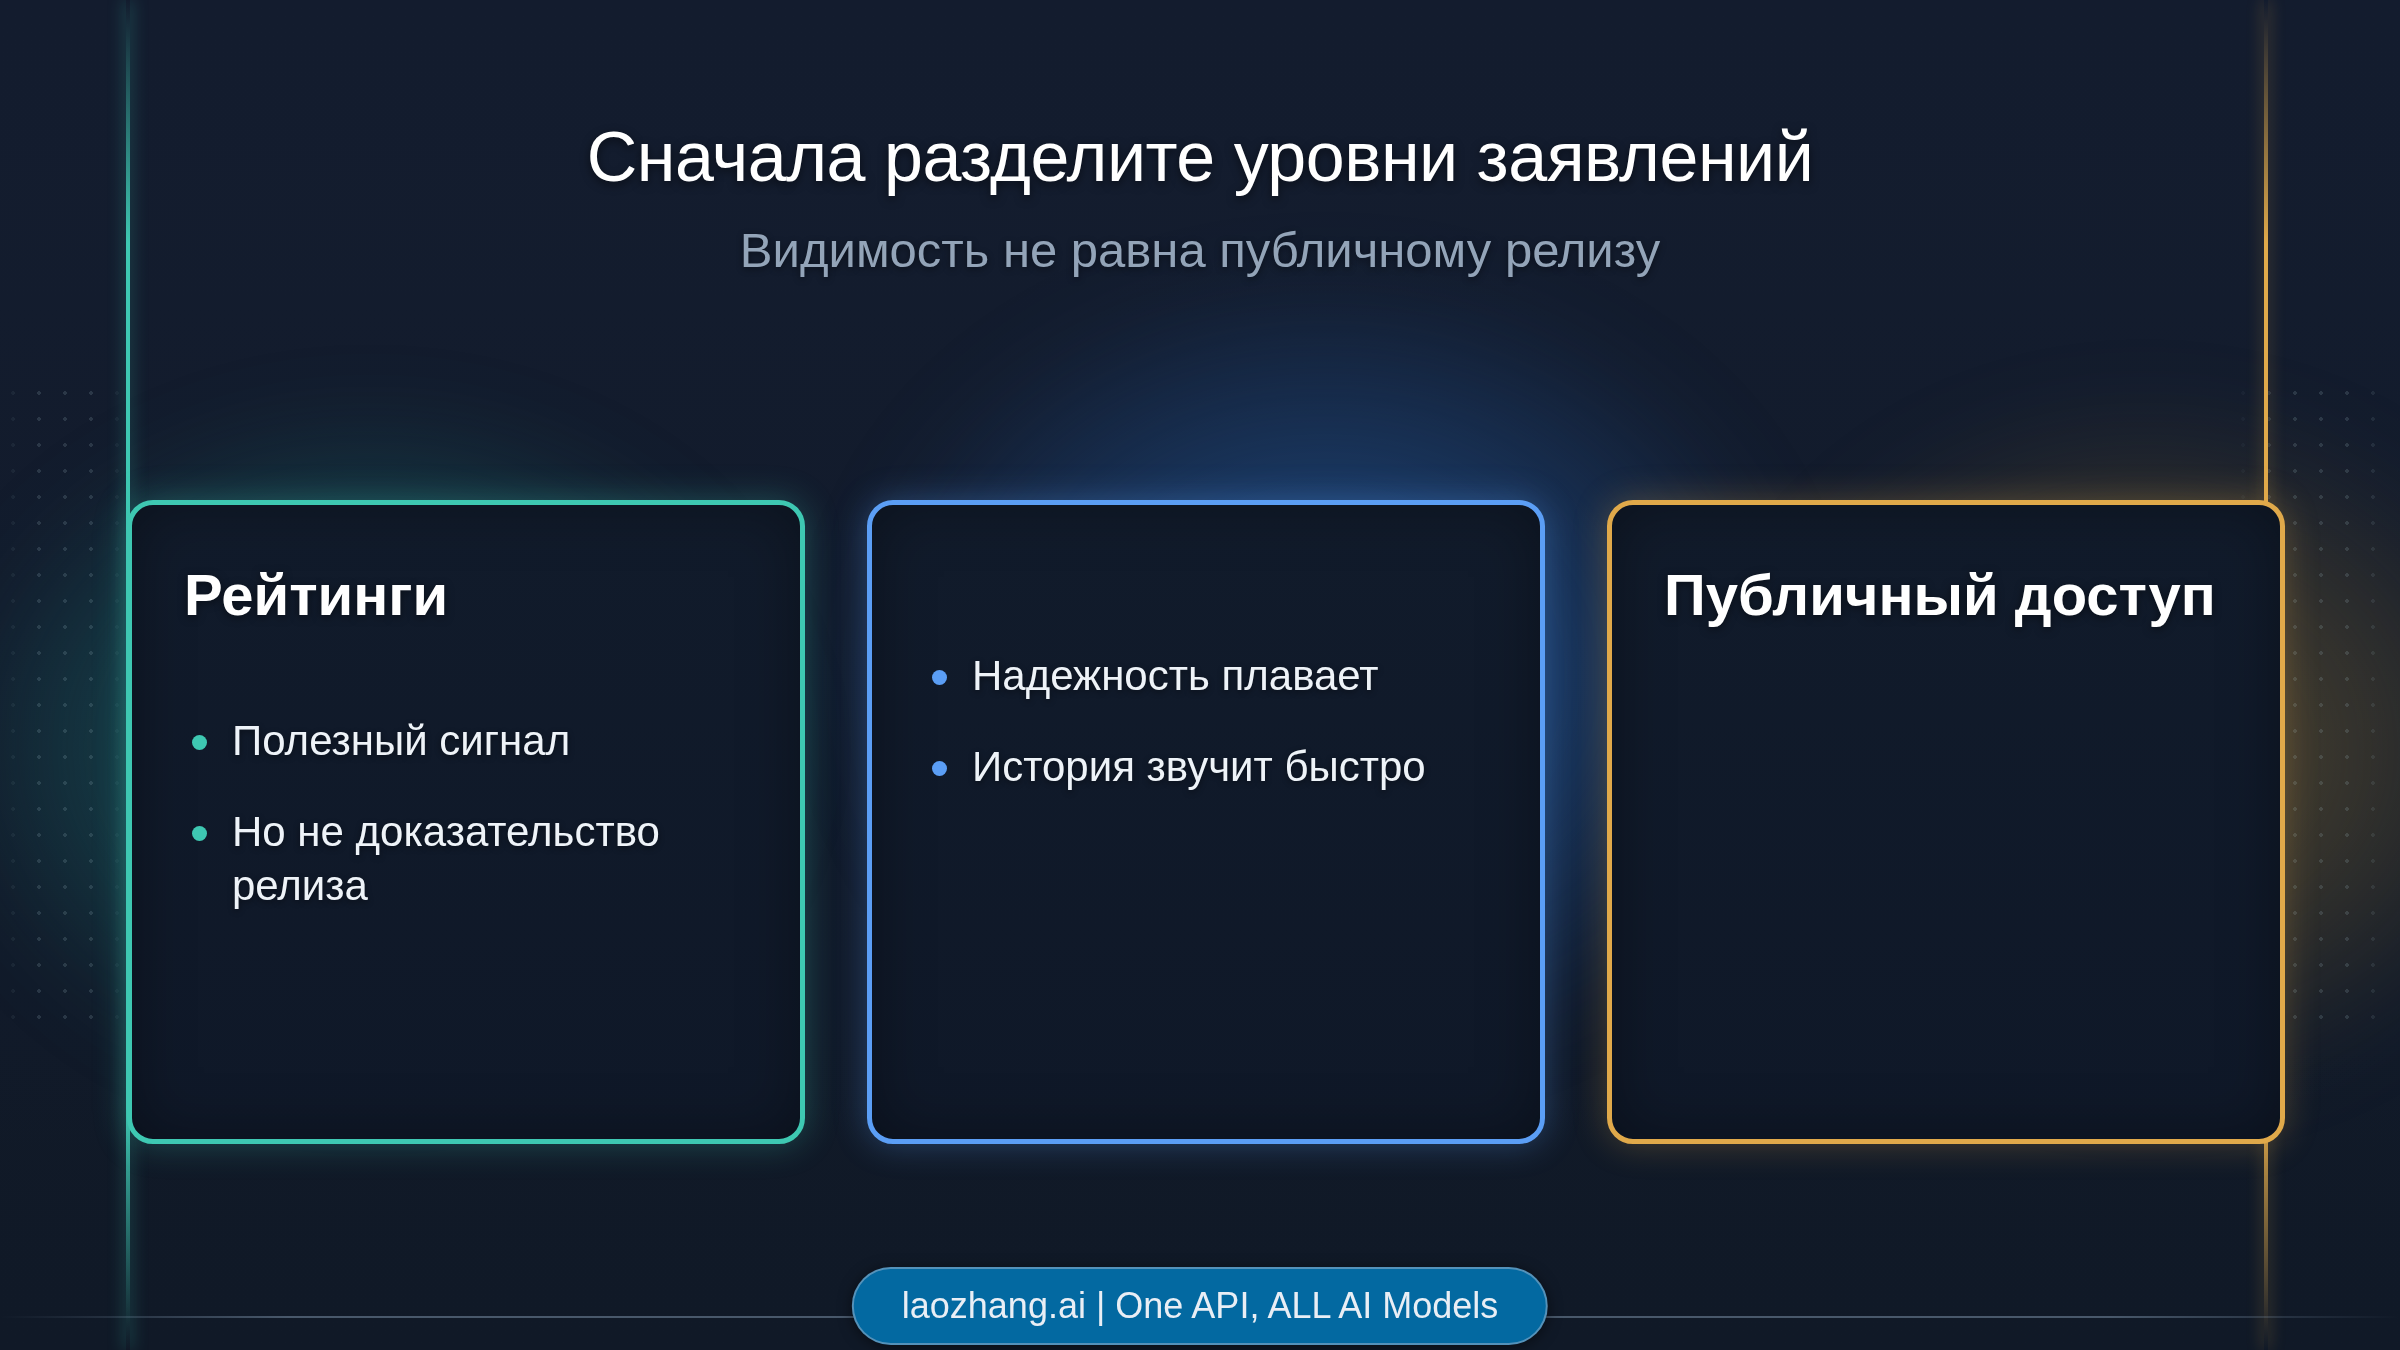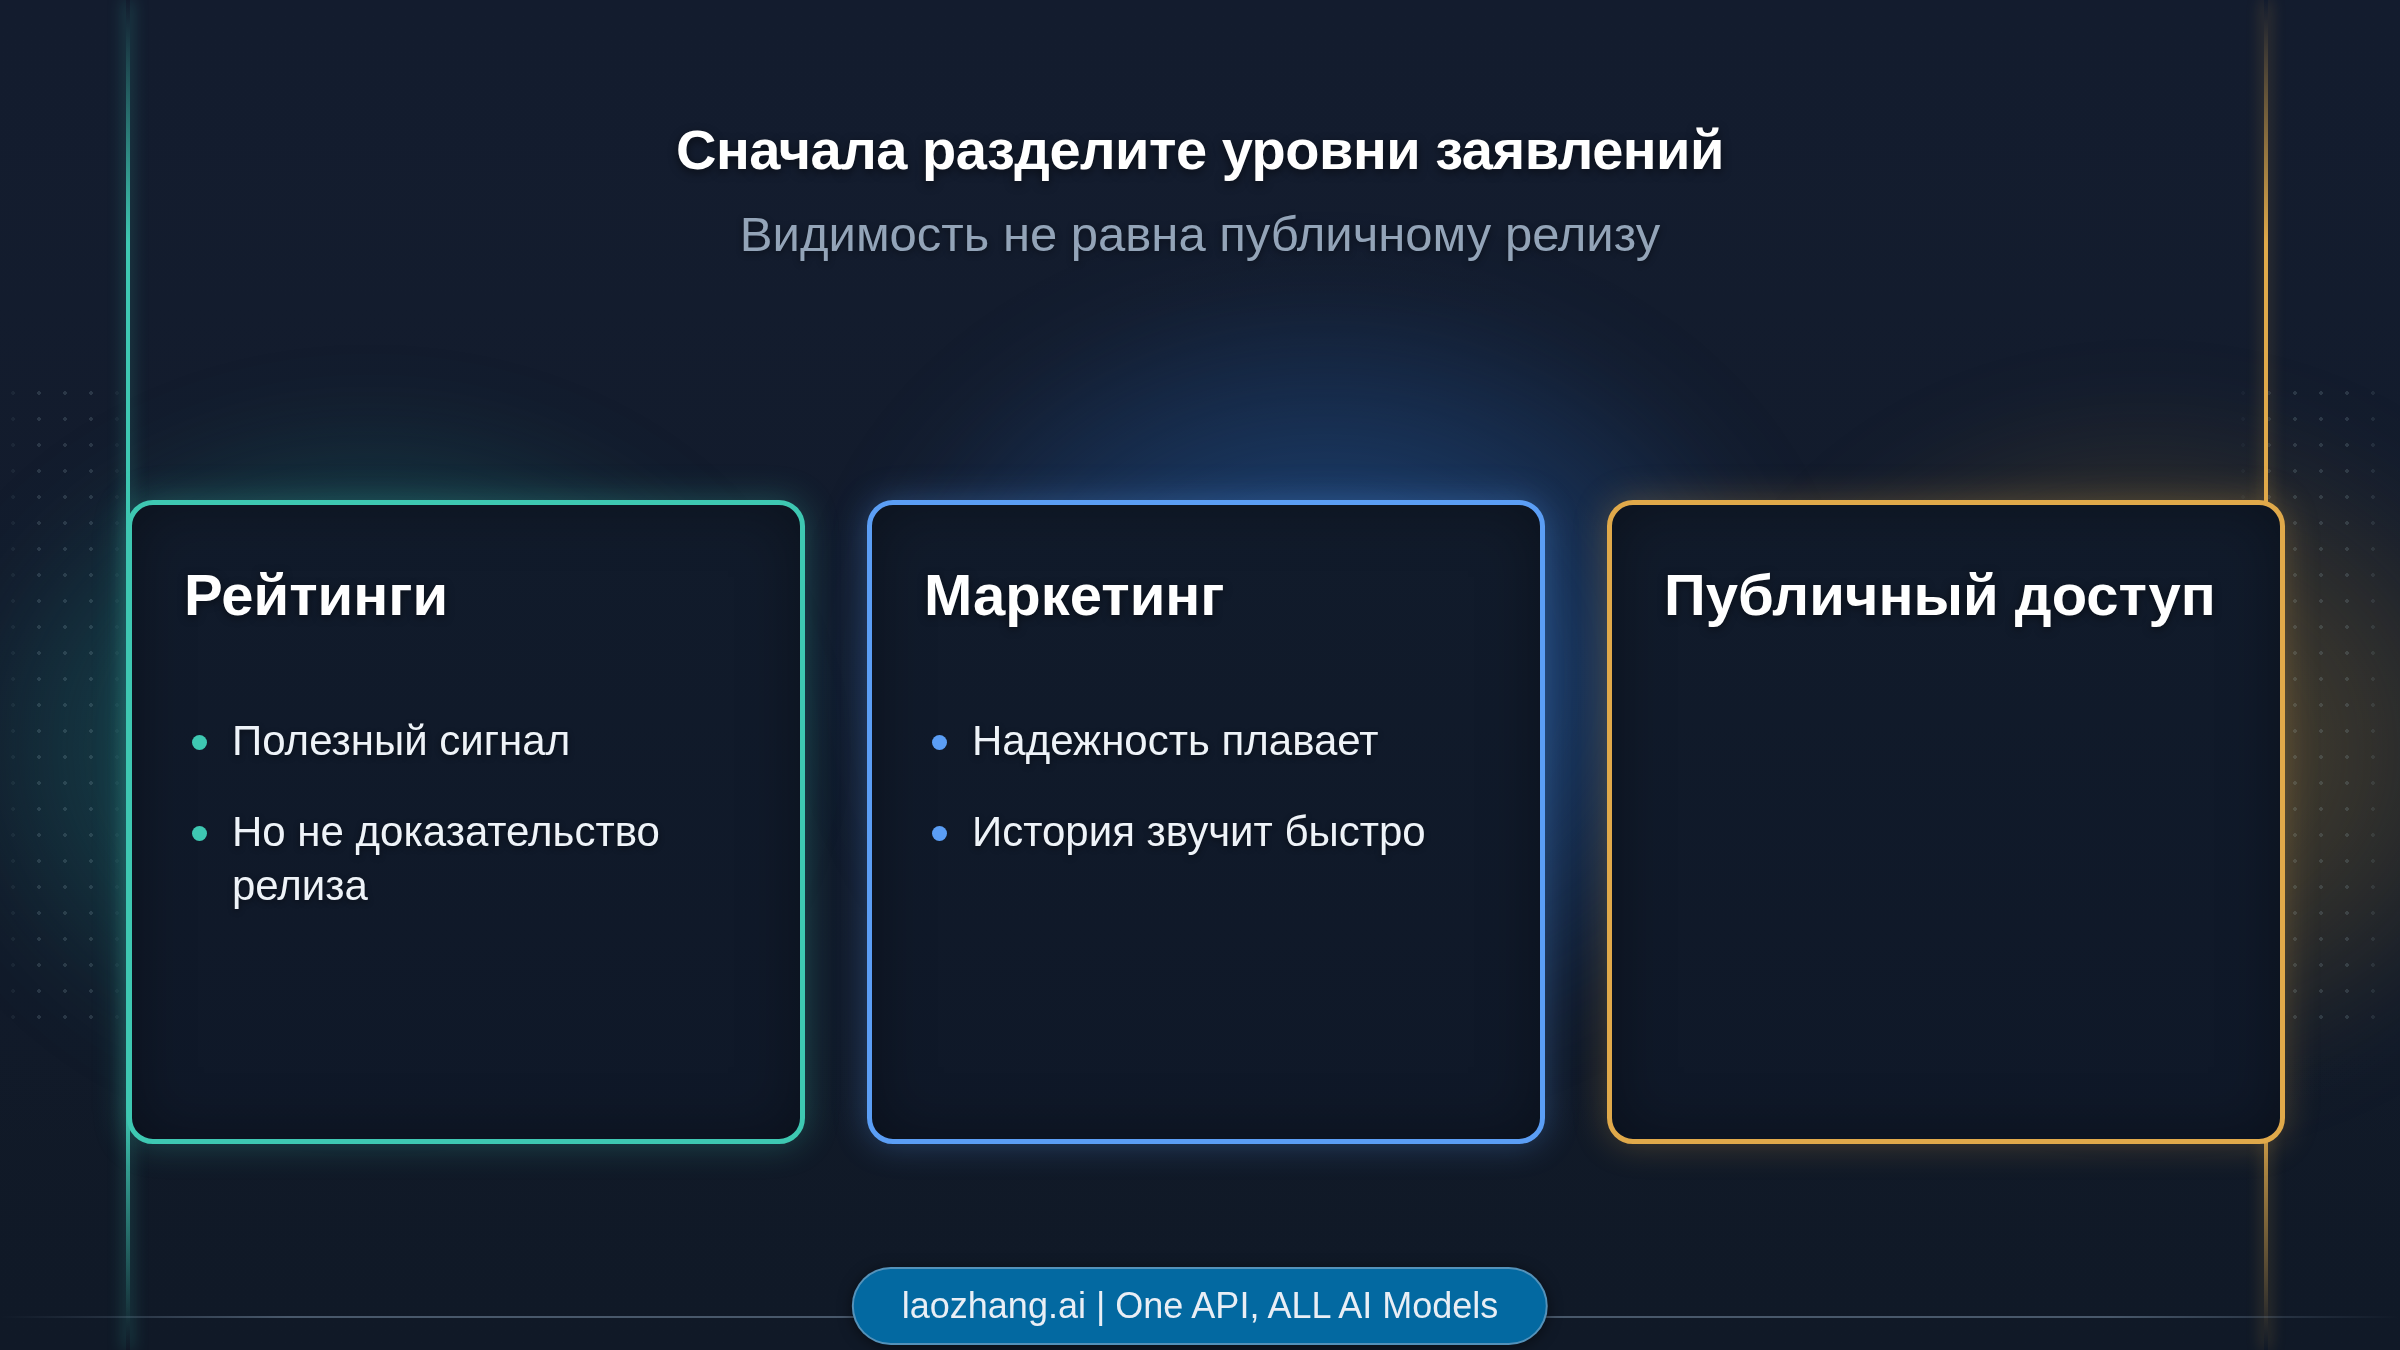--- a/index.html
+++ b/index.html
@@ -88,8 +88,8 @@
   }
   .title {
     margin: 0;
-    font-size: 56px;
-    font-weight: bold;
+    font-size: 70px;
+    font-weight: normal;
     color: #ffffff;
     letter-spacing: -0.5px;
     line-height: 1.08;

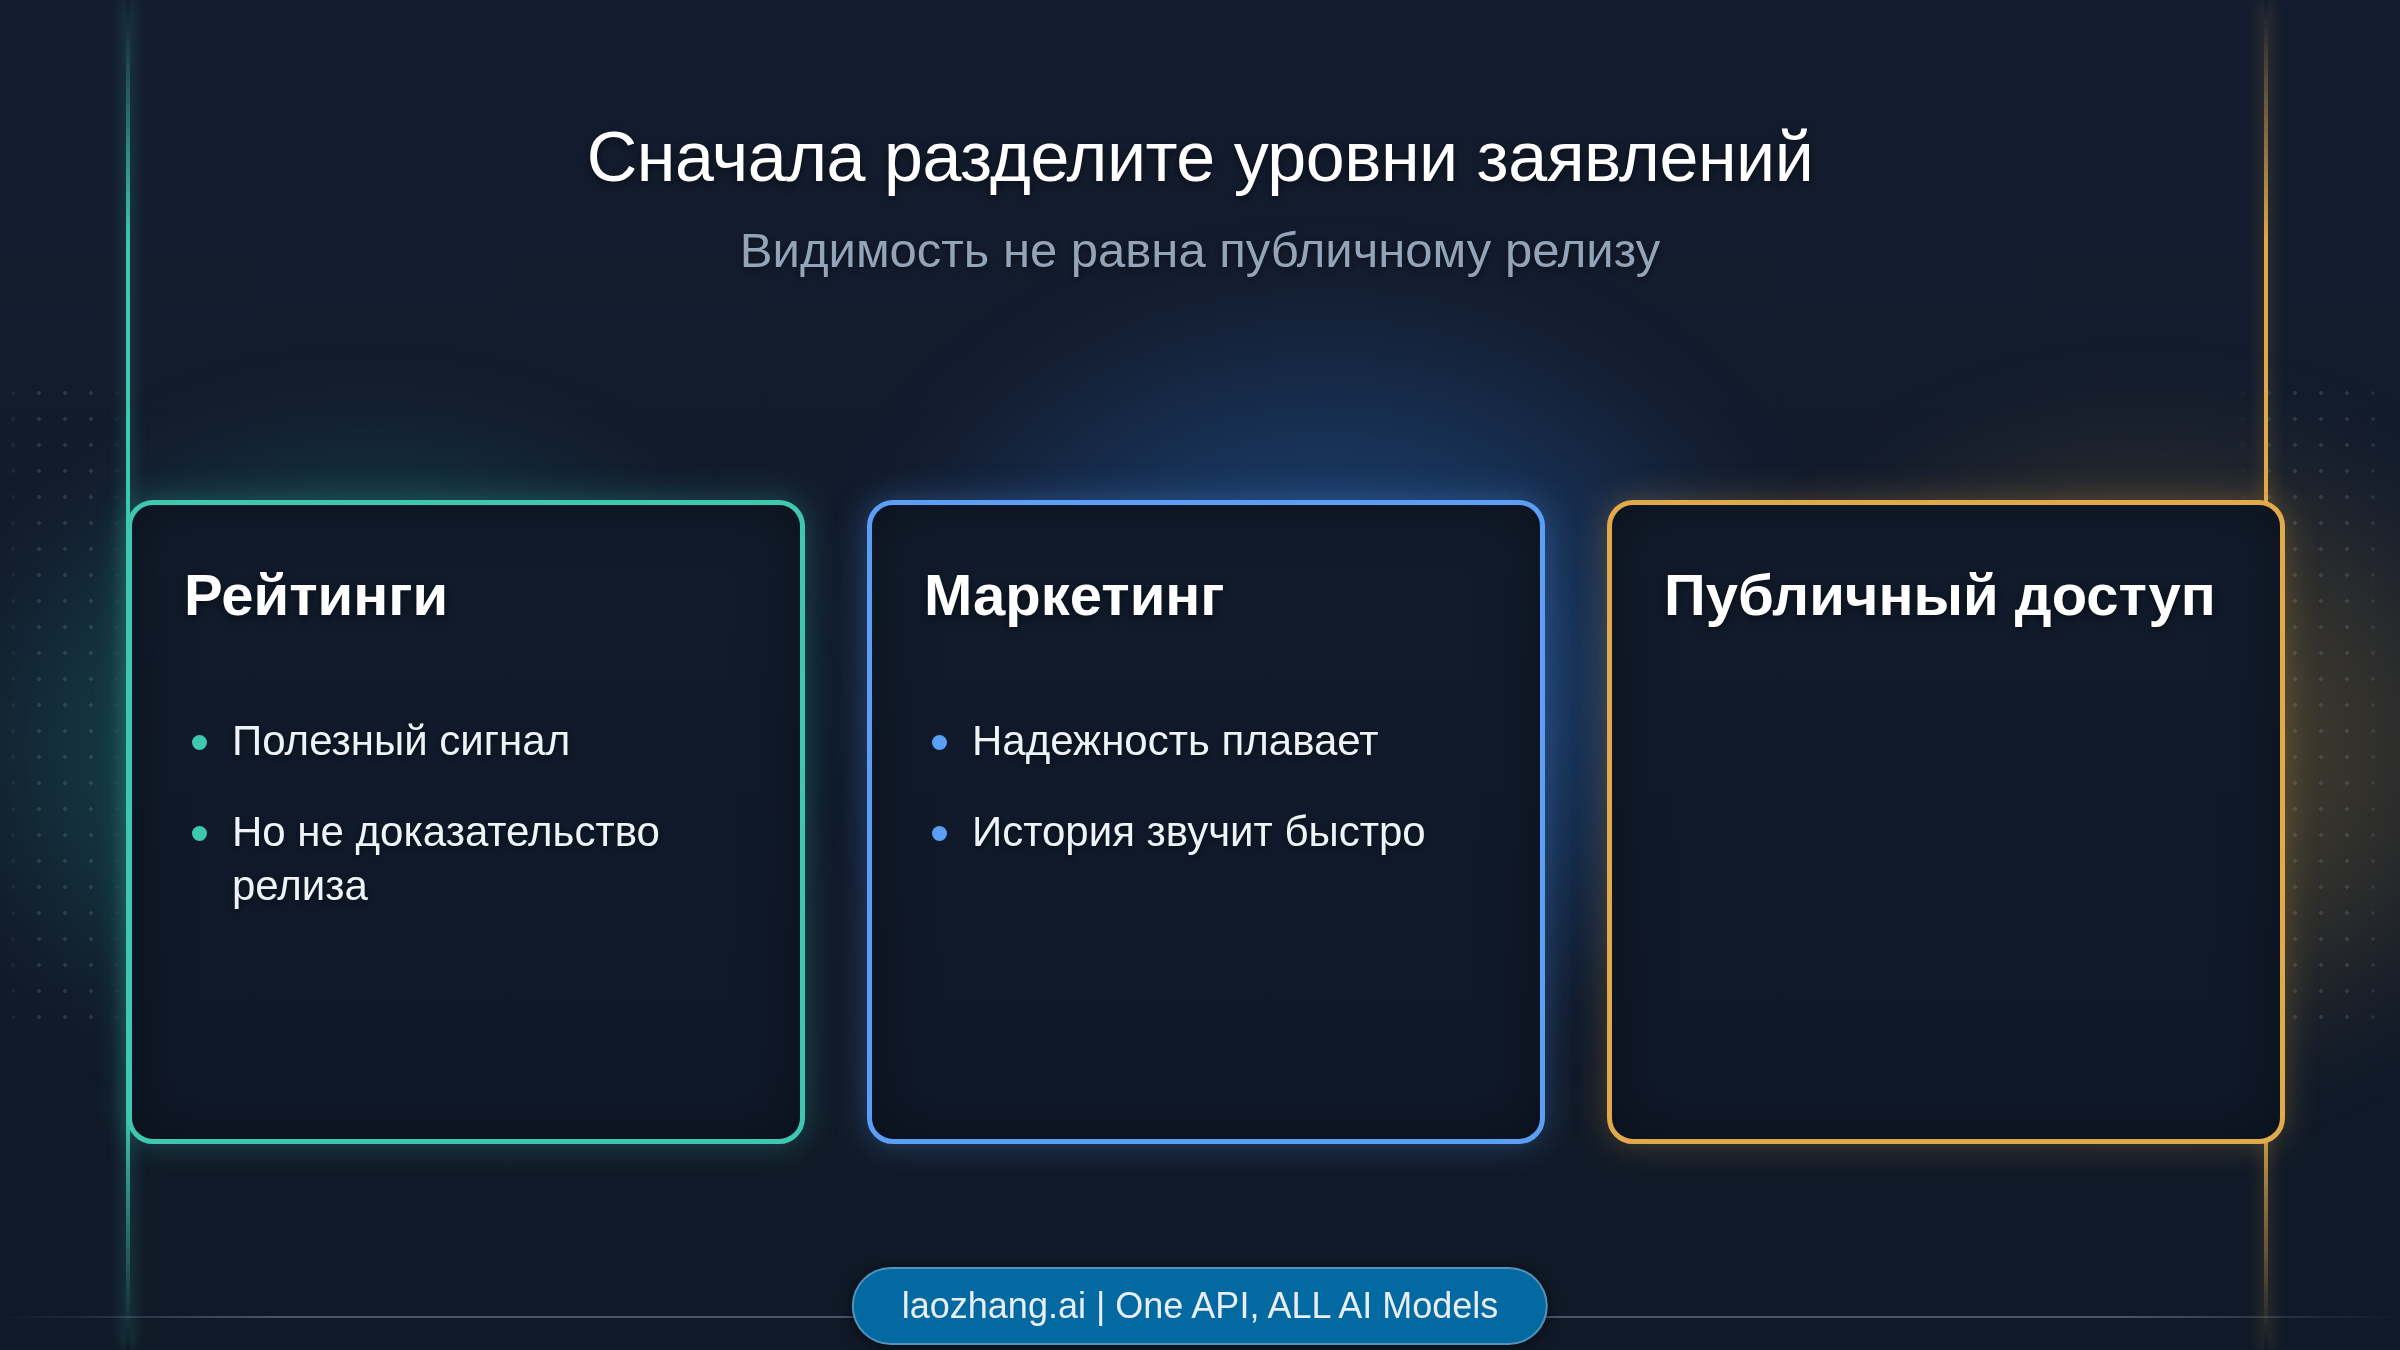--- a/index.html
+++ b/index.html
@@ -233,7 +233,6 @@
     </div>
 
     <div class="card card-blue">
-      <h2 class="card-title">Маркетинг</h2>
       <ul class="card-list card-body-blue">
         <li class="bullet-item">
           <span class="bullet-dot dot-blue"></span>

